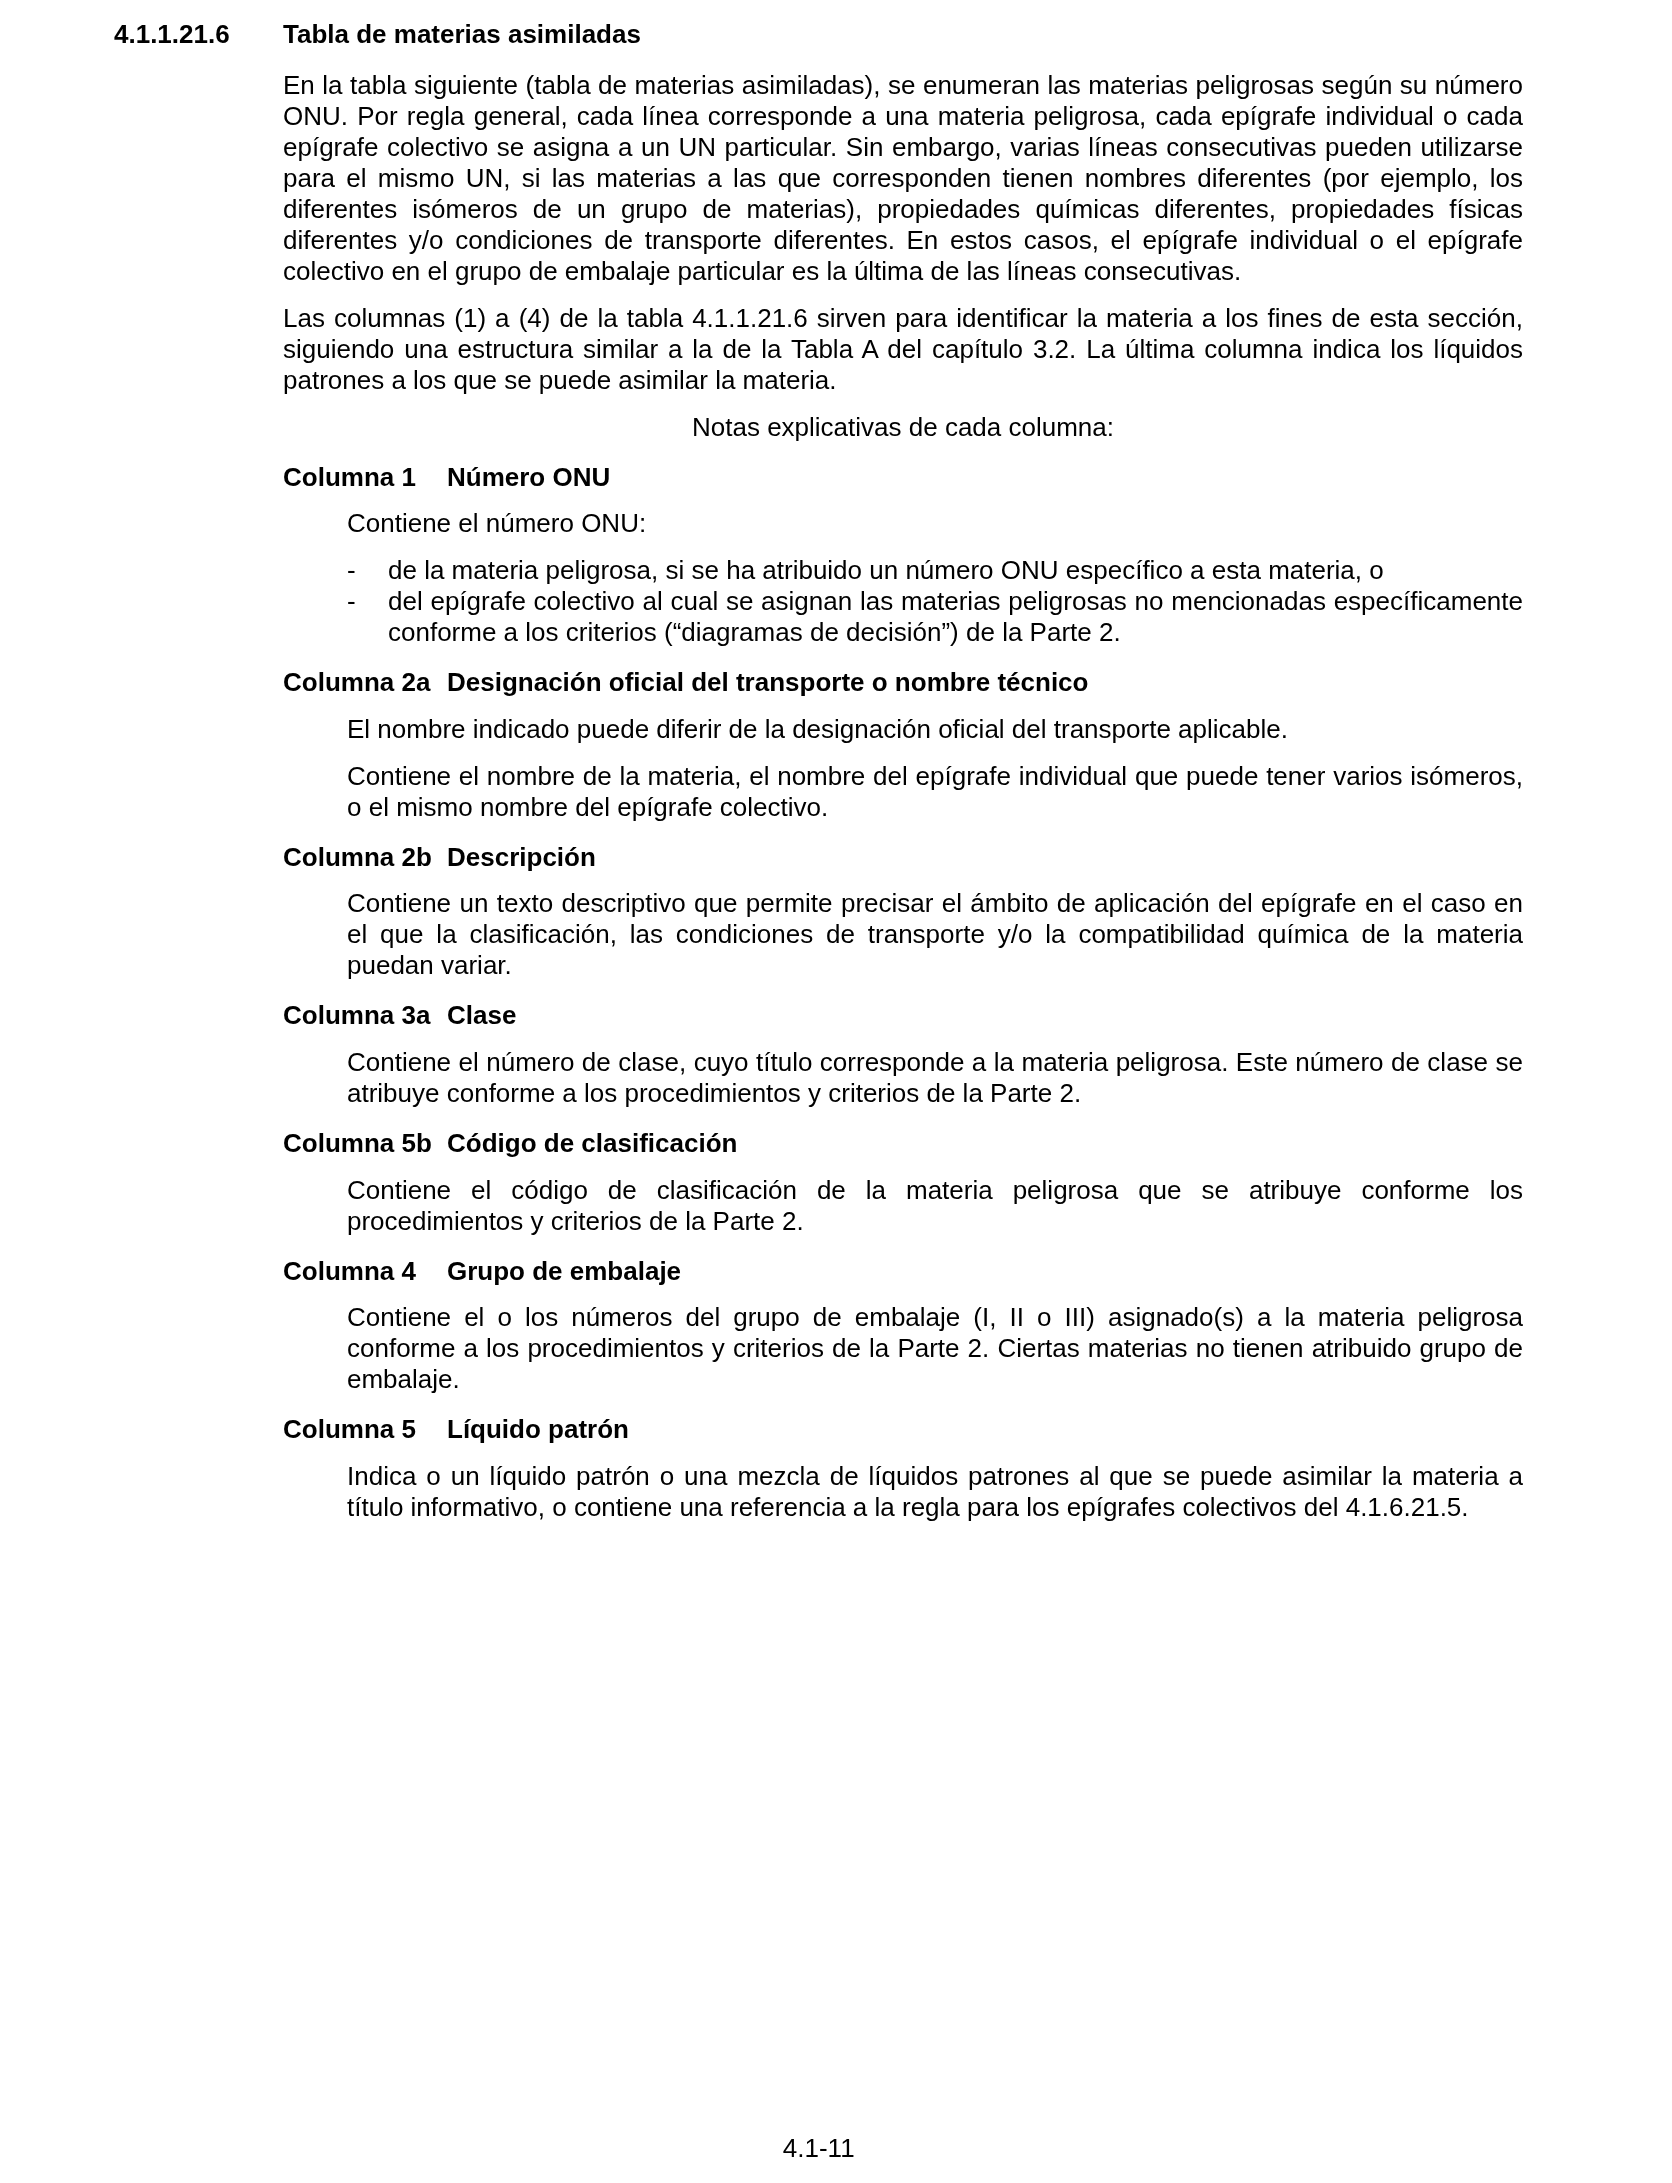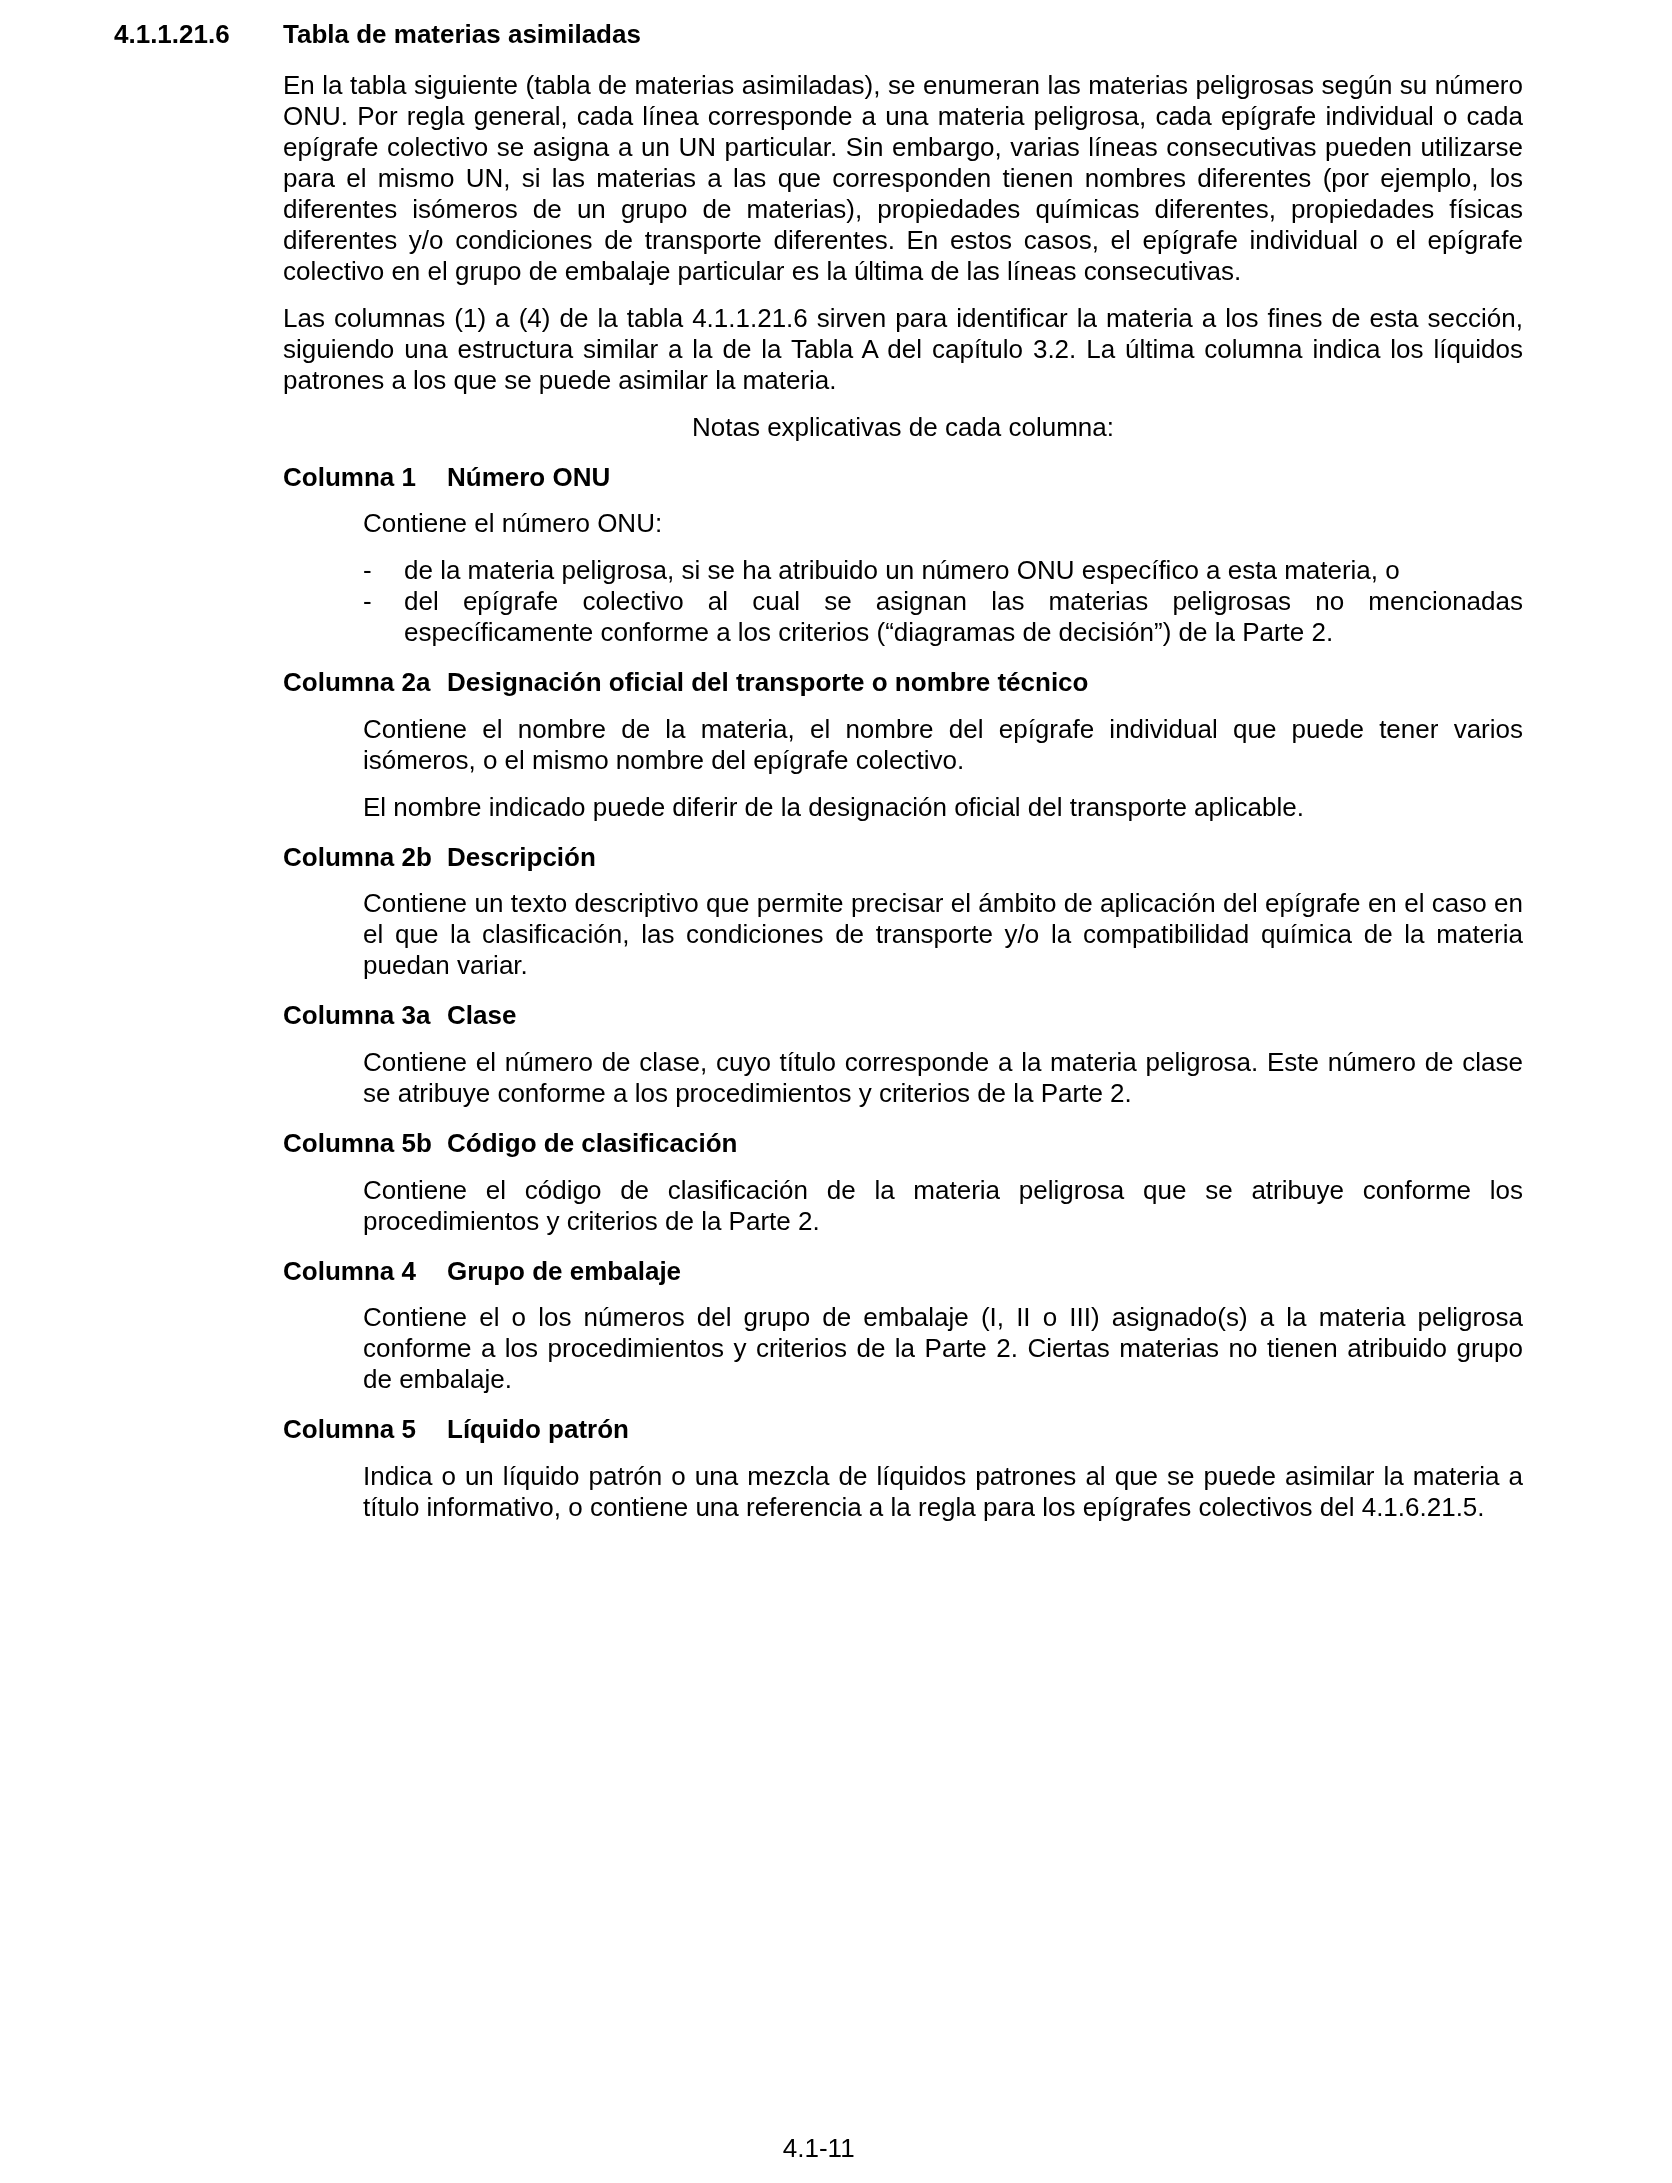--- a/index.html
+++ b/index.html
@@ -27,7 +27,7 @@
   .entry-row { display: flex; font-weight: bold; }
   .entry-label { flex: 0 0 164px; }
   .entry-title { flex: 1; }
-  .entry-body { margin-left: 80px; margin-top: 15.7px; }
+  .entry-body { margin-left: 64px; margin-top: 15.7px; }
   .entry-body .para { margin: 0 0 15.7px 0; width: auto; }
 
   .bullets { }

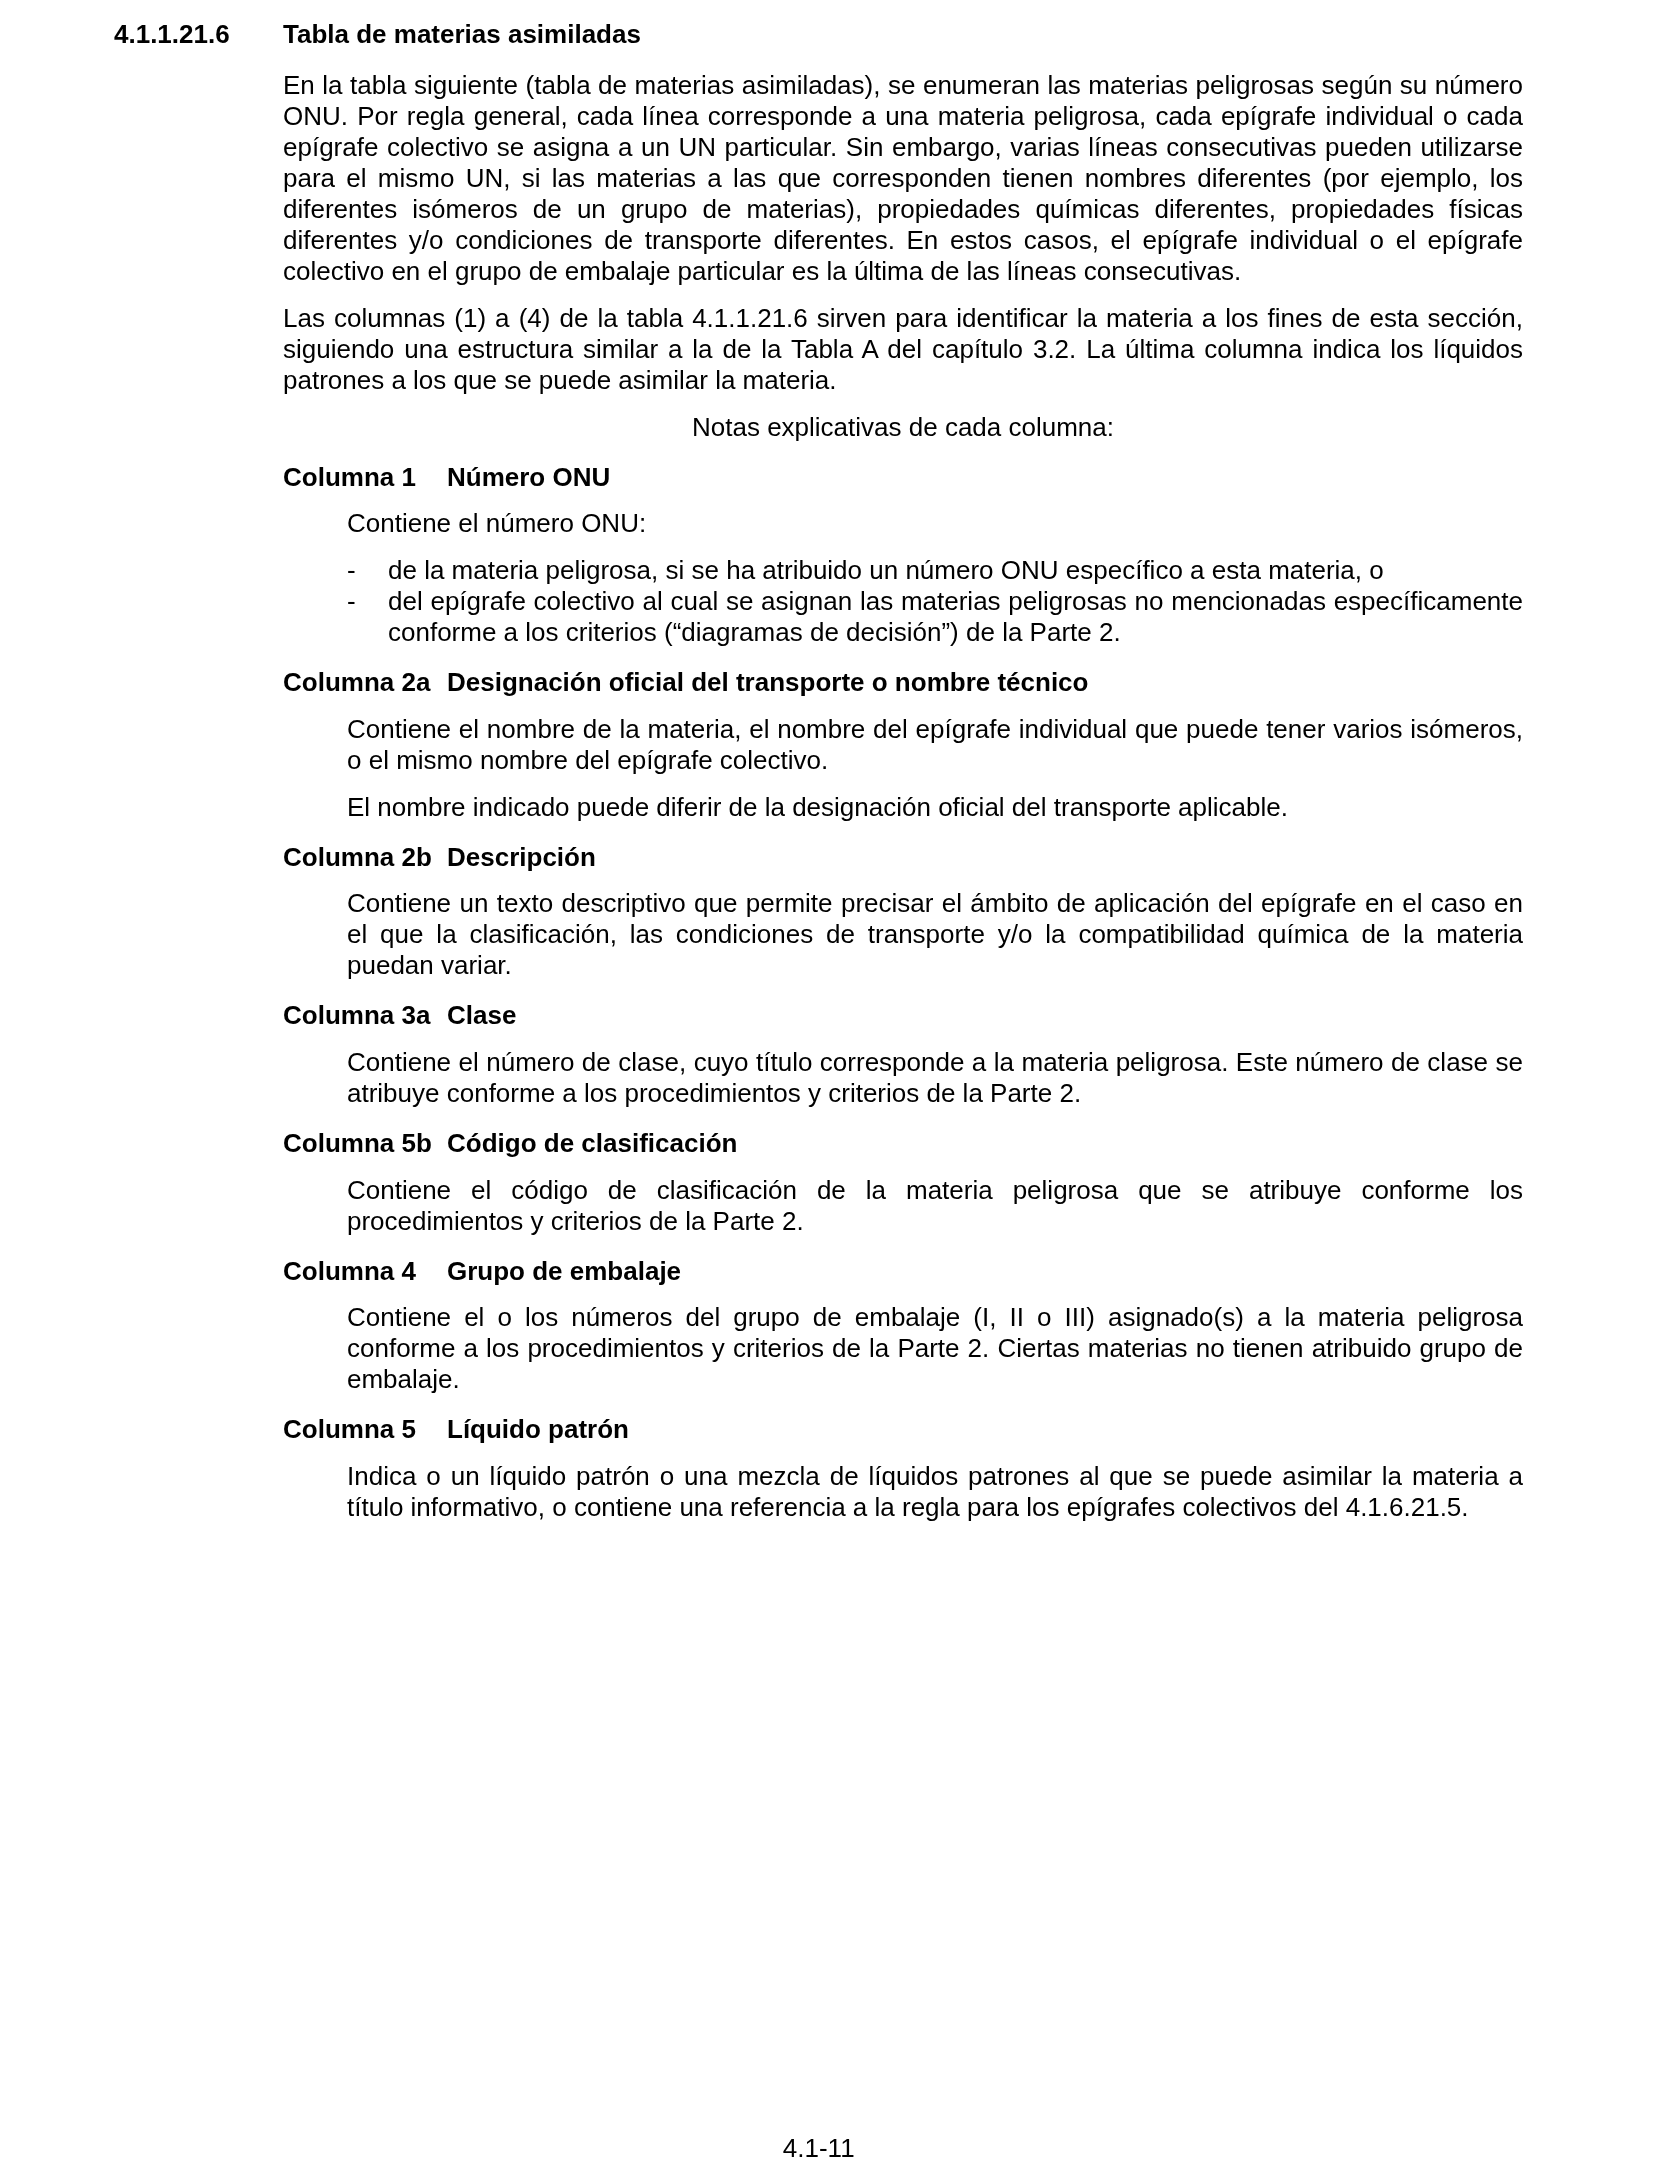--- a/index.html
+++ b/index.html
@@ -81,8 +81,8 @@
         <span class="entry-title">Designación oficial del transporte o nombre técnico</span>
       </div>
       <div class="entry-body">
+        <p class="para">El nombre indicado puede diferir de la designación oficial del transporte aplicable.</p>
         <p class="para">Contiene el nombre de la materia, el nombre del epígrafe individual que puede tener varios isómeros, o el mismo nombre del epígrafe colectivo.</p>
-        <p class="para">El nombre indicado puede diferir de la designación oficial del transporte aplicable.</p>
       </div>
     </section>
 

